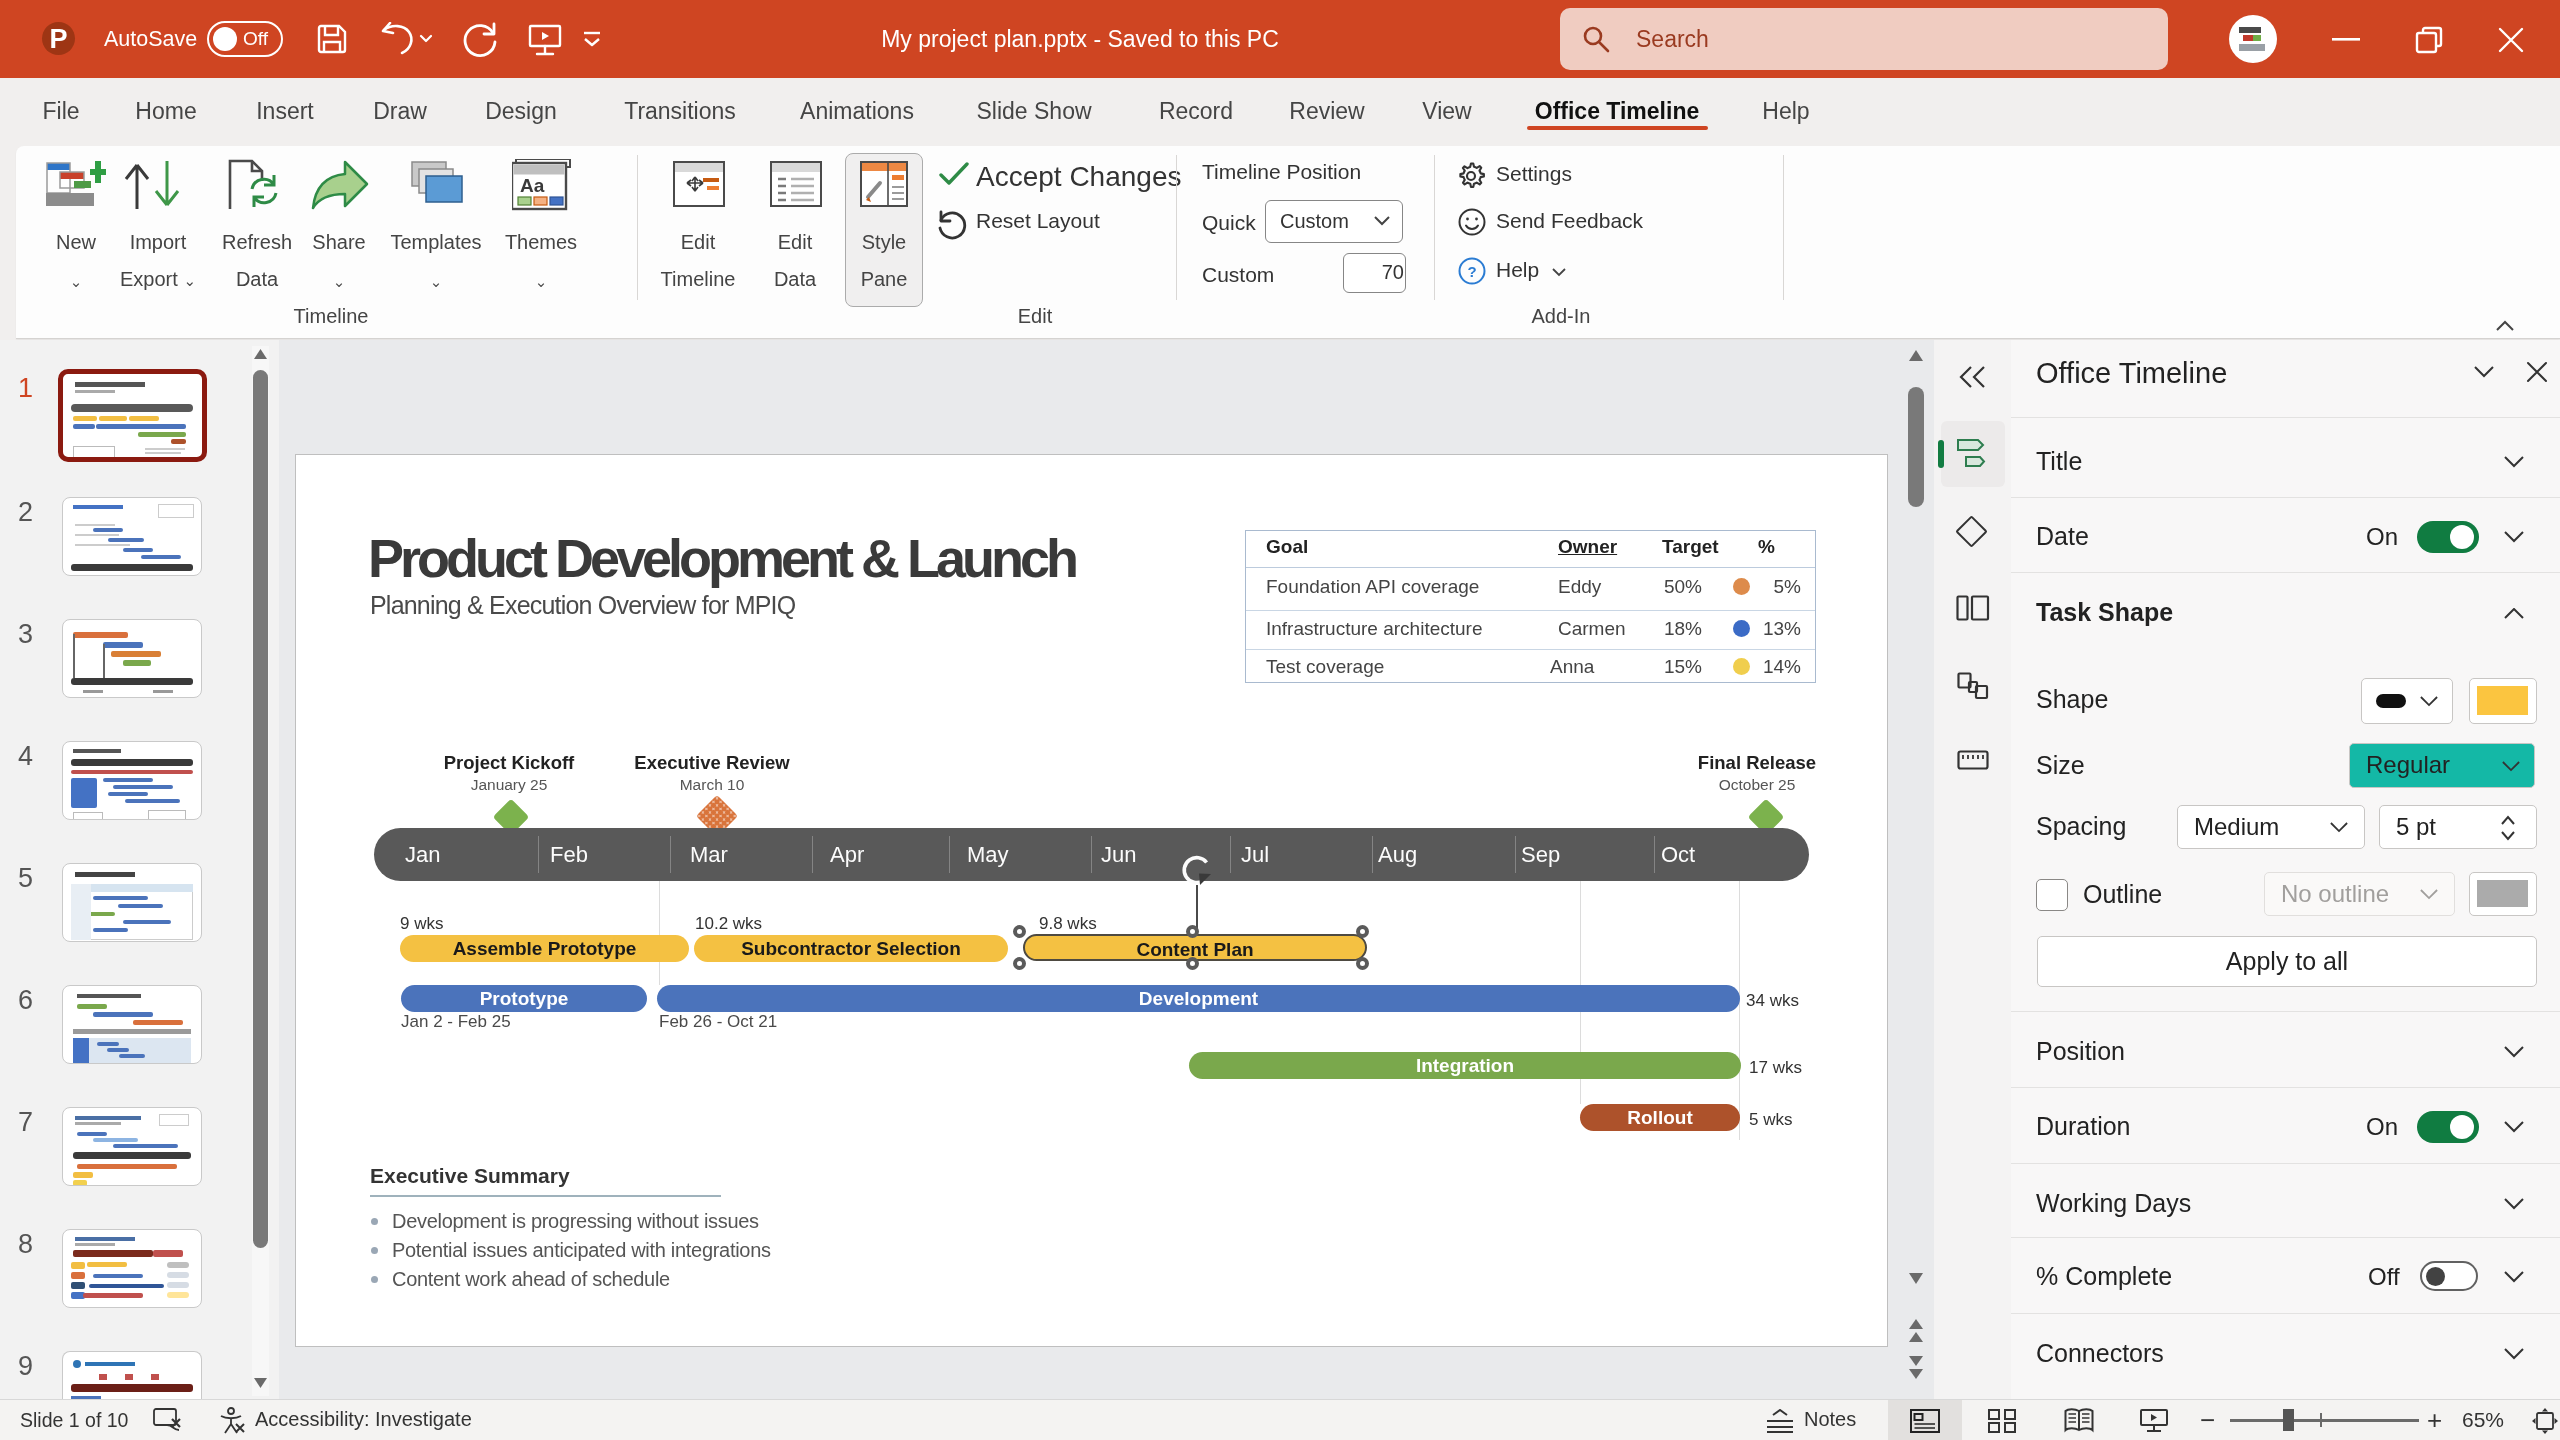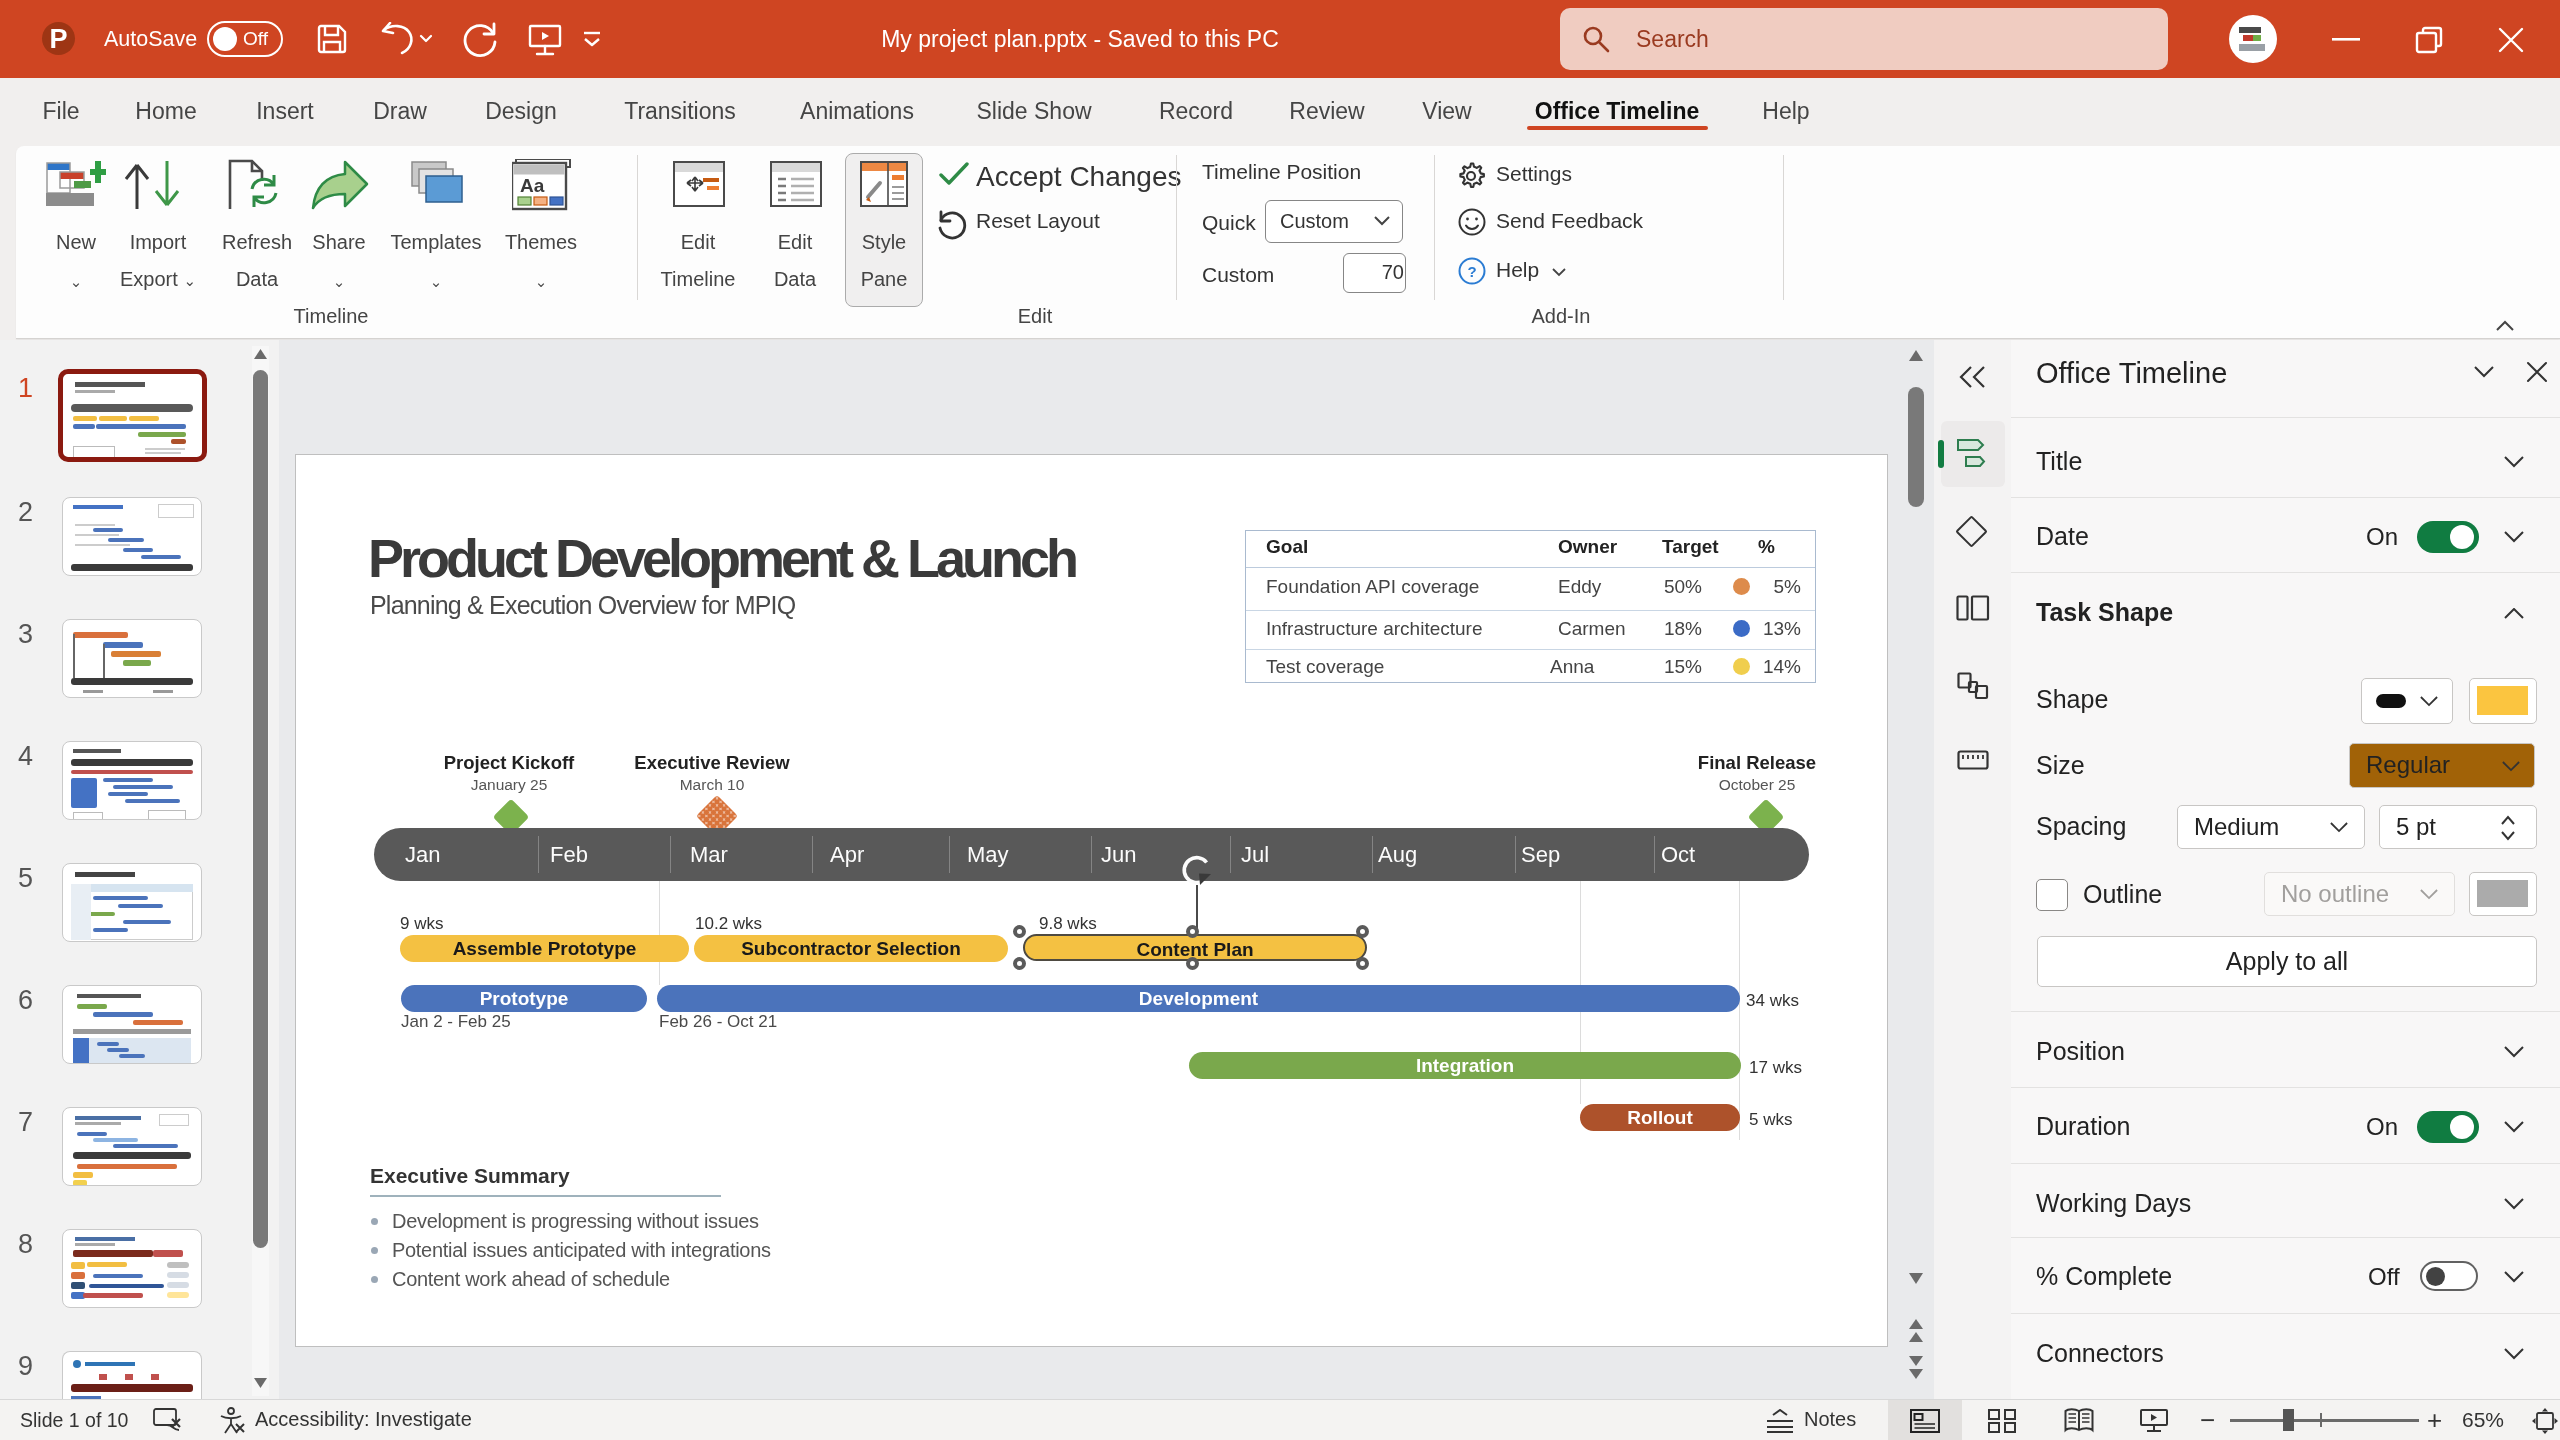--- a/index.html
+++ b/index.html
@@ -422,7 +422,7 @@
     <div class="abs" style="left:950px;top:155px;width:569px;height:1px;background:#C9D6E4;"></div>
     <div class="abs" style="left:950px;top:194px;width:569px;height:1px;background:#C9D6E4;"></div>
     <div class="abs" style="left:970px;top:81px;font-size:19px;font-weight:bold;color:#222;">Goal</div>
-    <div class="abs" style="left:1262px;top:81px;font-size:19px;font-weight:bold;color:#222;">Owner</div>
+    <div class="abs" style="left:1262px;top:81px;font-size:19px;font-weight:bold;color:#222;text-decoration:underline;">Owner</div>
     <div class="abs" style="left:1366px;top:81px;font-size:19px;font-weight:bold;color:#222;">Target</div>
     <div class="abs" style="left:1462px;top:81px;font-size:19px;font-weight:bold;color:#222;">%</div>
     <div class="abs" style="left:970px;top:121px;font-size:19px;color:#444;">Foundation API coverage</div>

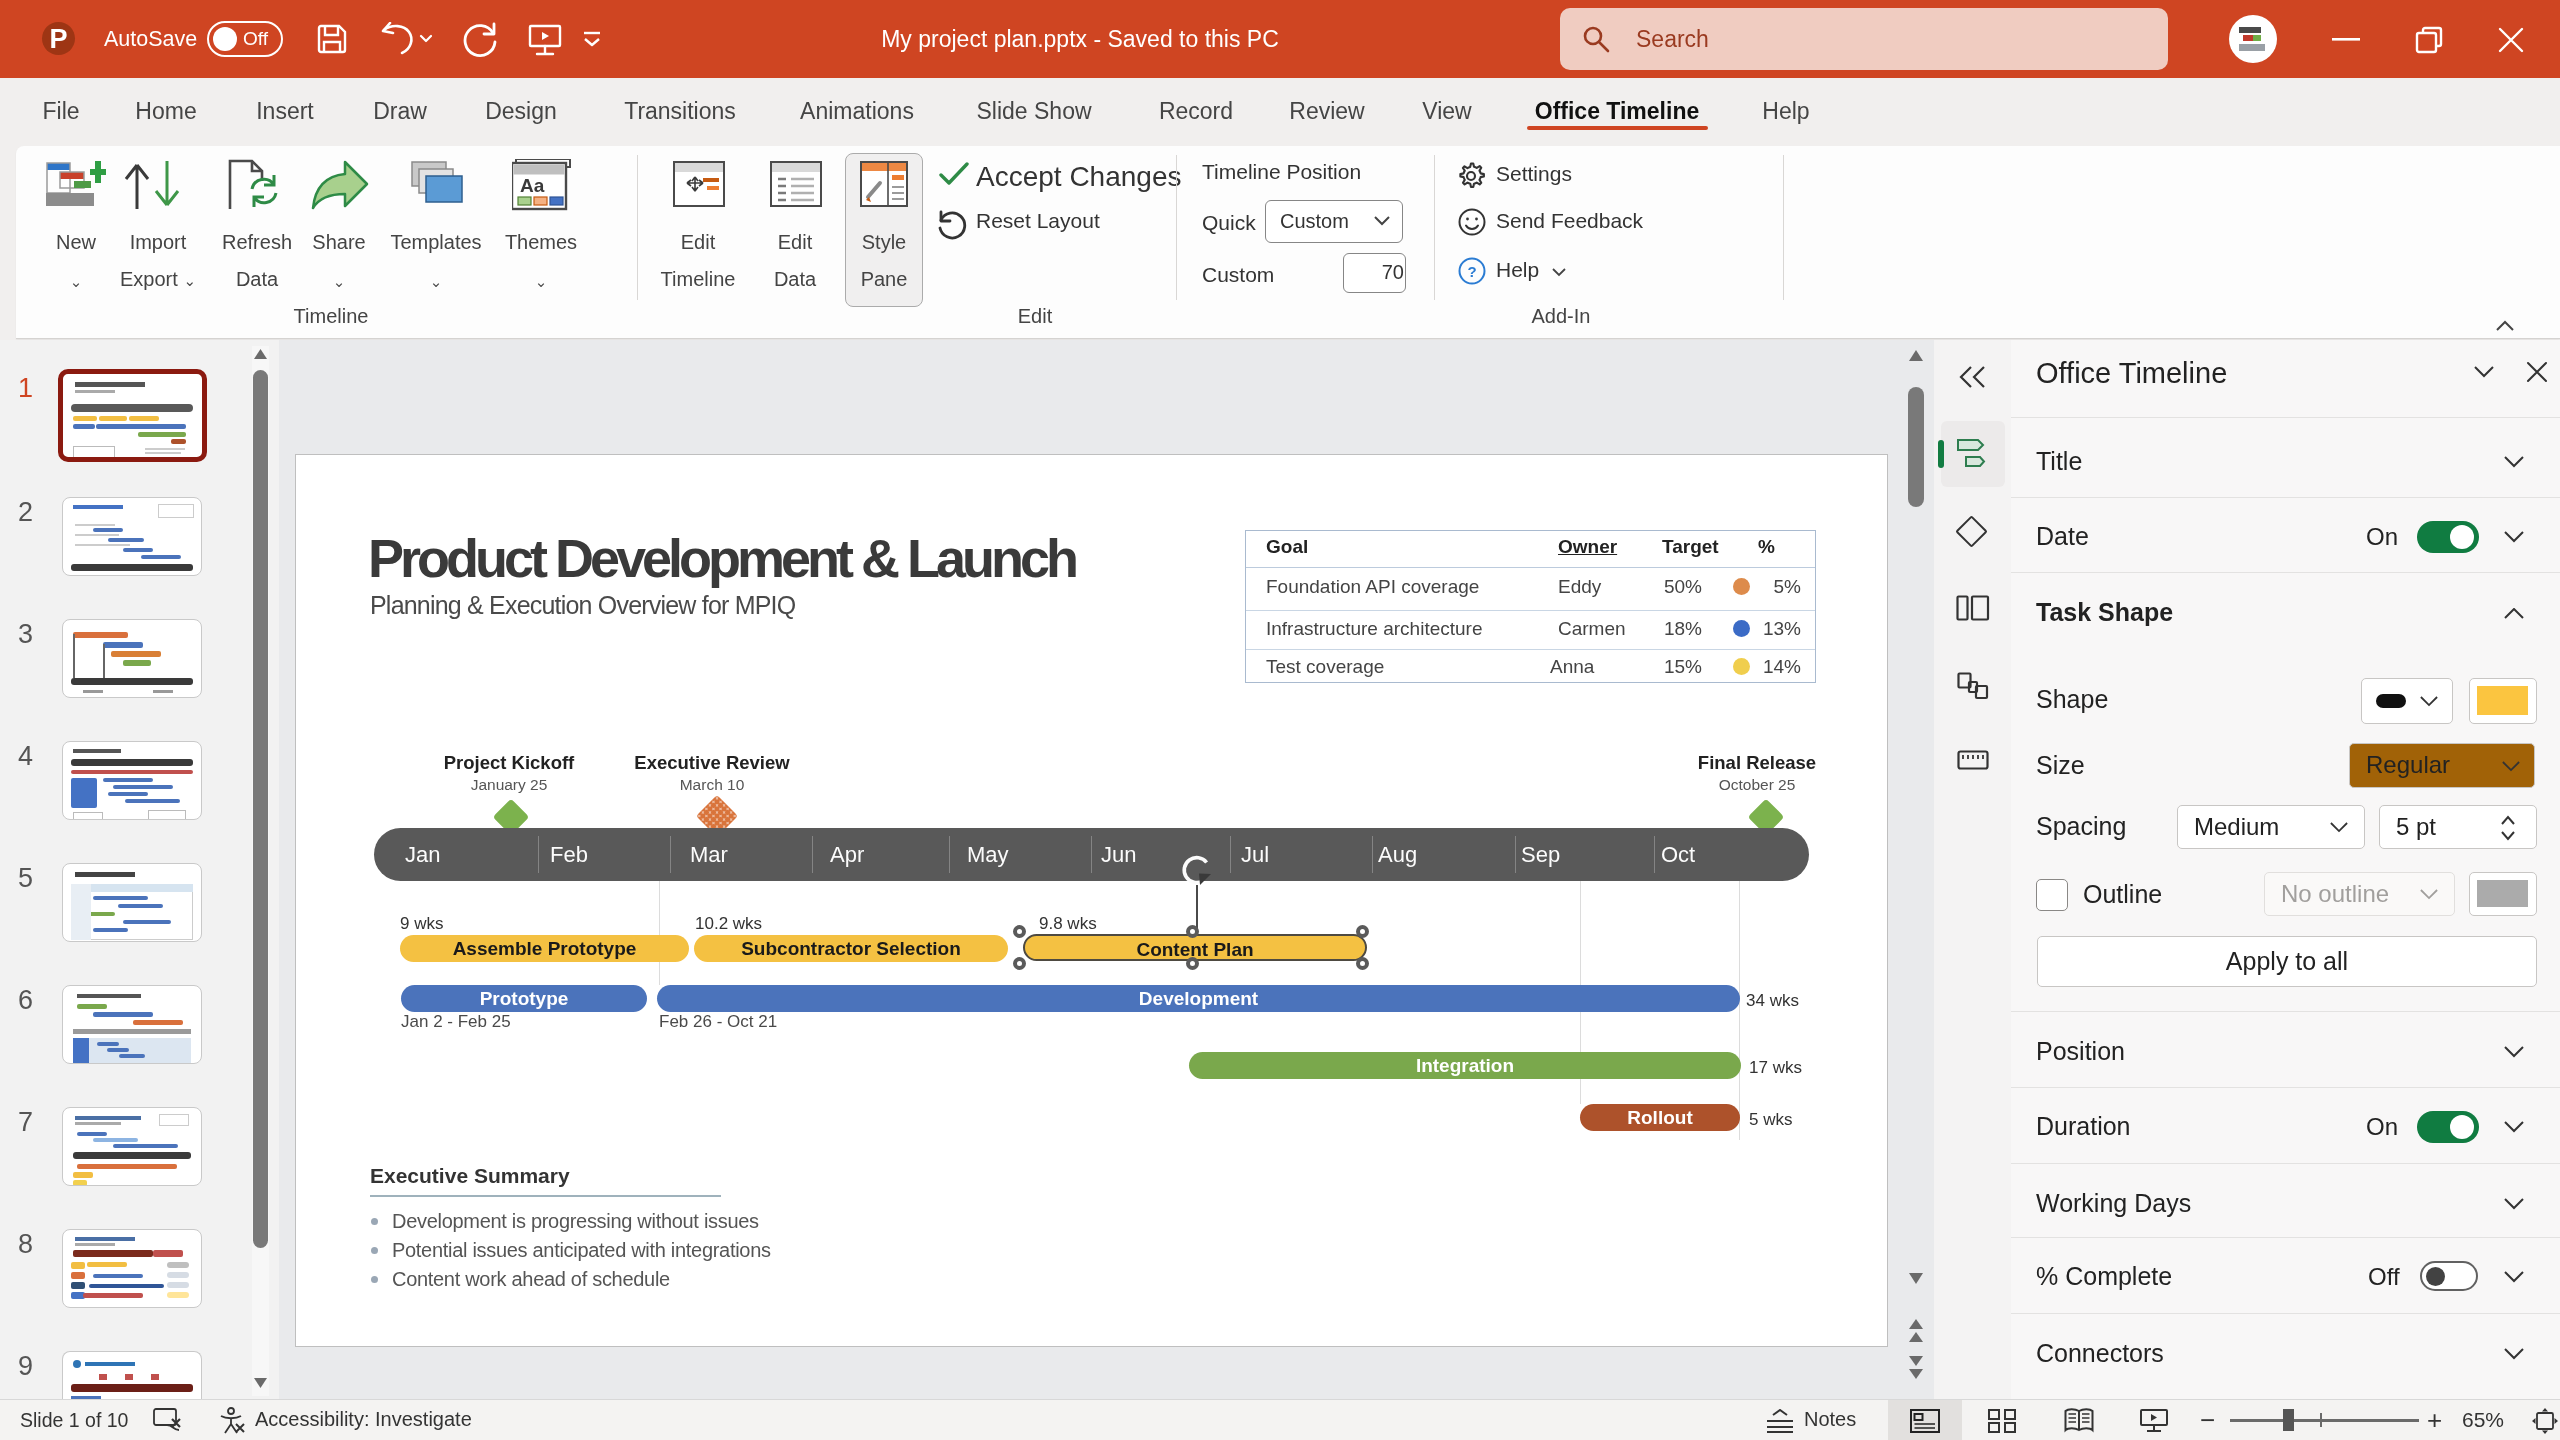--- a/index.html
+++ b/index.html
@@ -605,7 +605,7 @@
     </div>
 
     <div class="abs" style="left:102px;top:411px;font-size:25px;color:#222;">Size</div>
-    <div class="abs" style="left:415px;top:403px;width:186px;height:45px;background:#a16207;border:1.5px solid #C8C6C4;border-radius:5px;">
+    <div class="abs" style="left:415px;top:403px;width:186px;height:45px;background:#14b8a6;border:1.5px solid #C8C6C4;border-radius:5px;">
       <div class="abs" style="left:16px;top:7px;font-size:24px;color:#222;">Regular</div>
       <svg class="abs" style="left:152px;top:17px;" width="18" height="11" viewBox="0 0 20 12" fill="none" stroke="#333" stroke-width="2">
         <path d="M1 1 L10 10 L19 1"></path>

